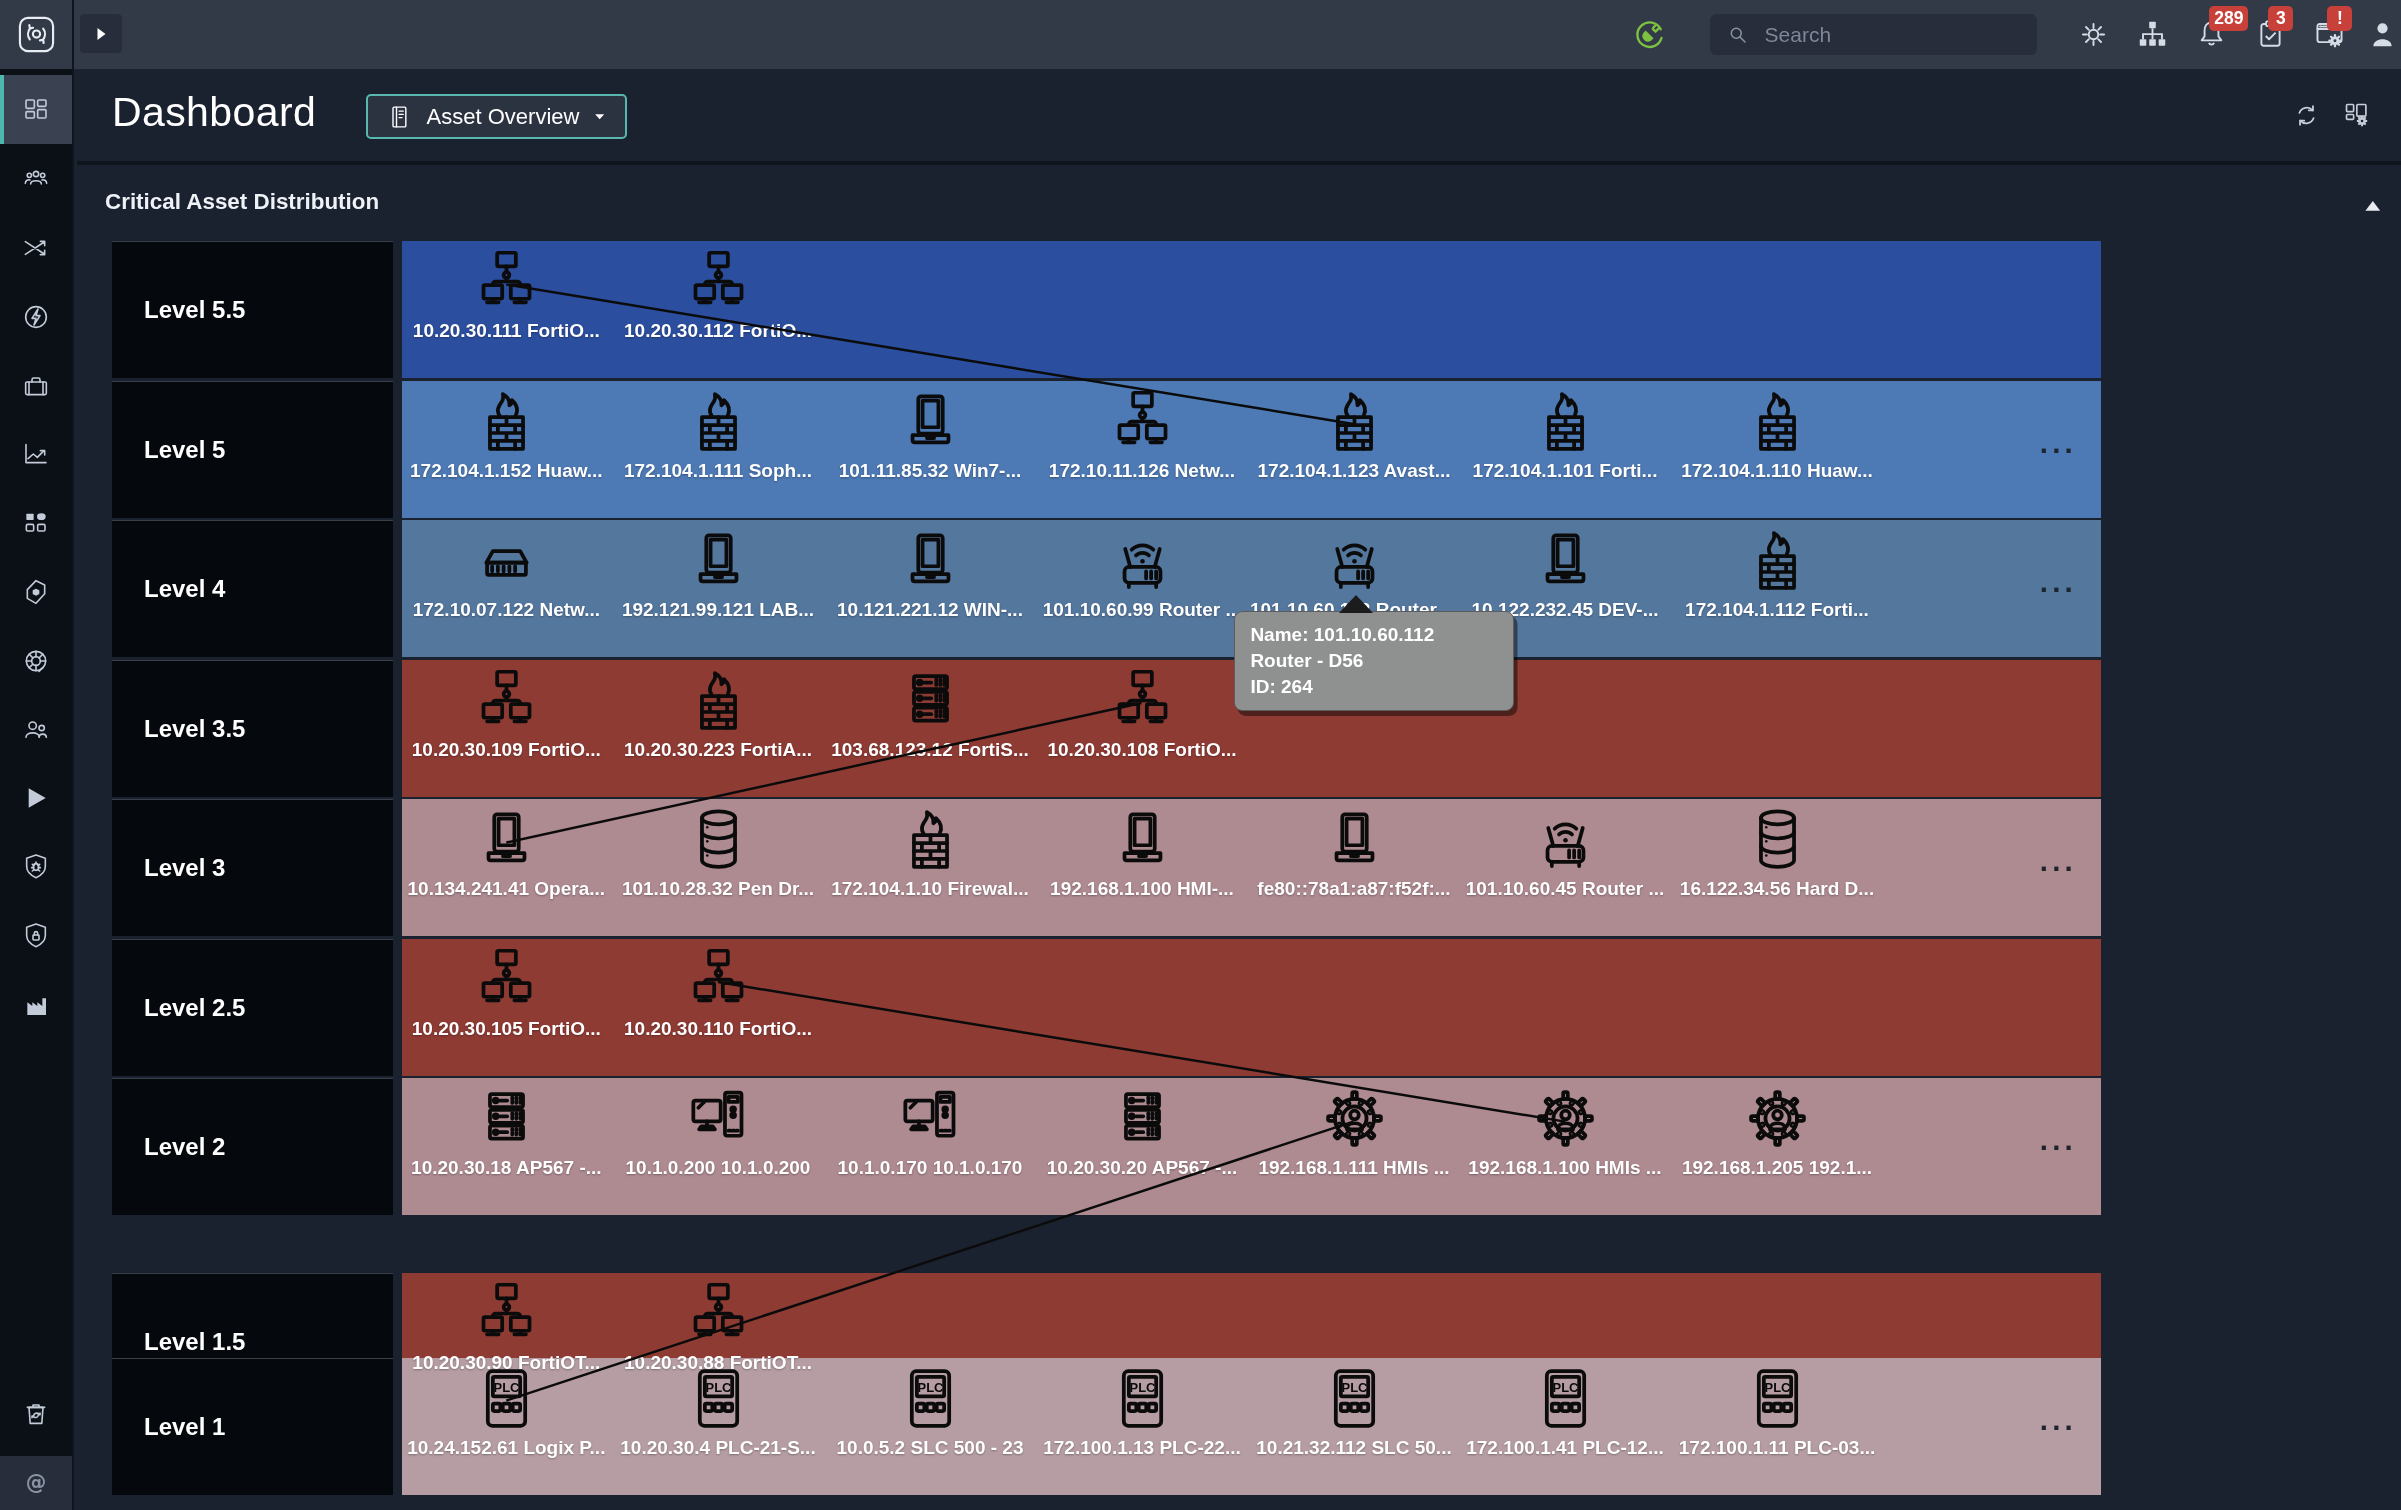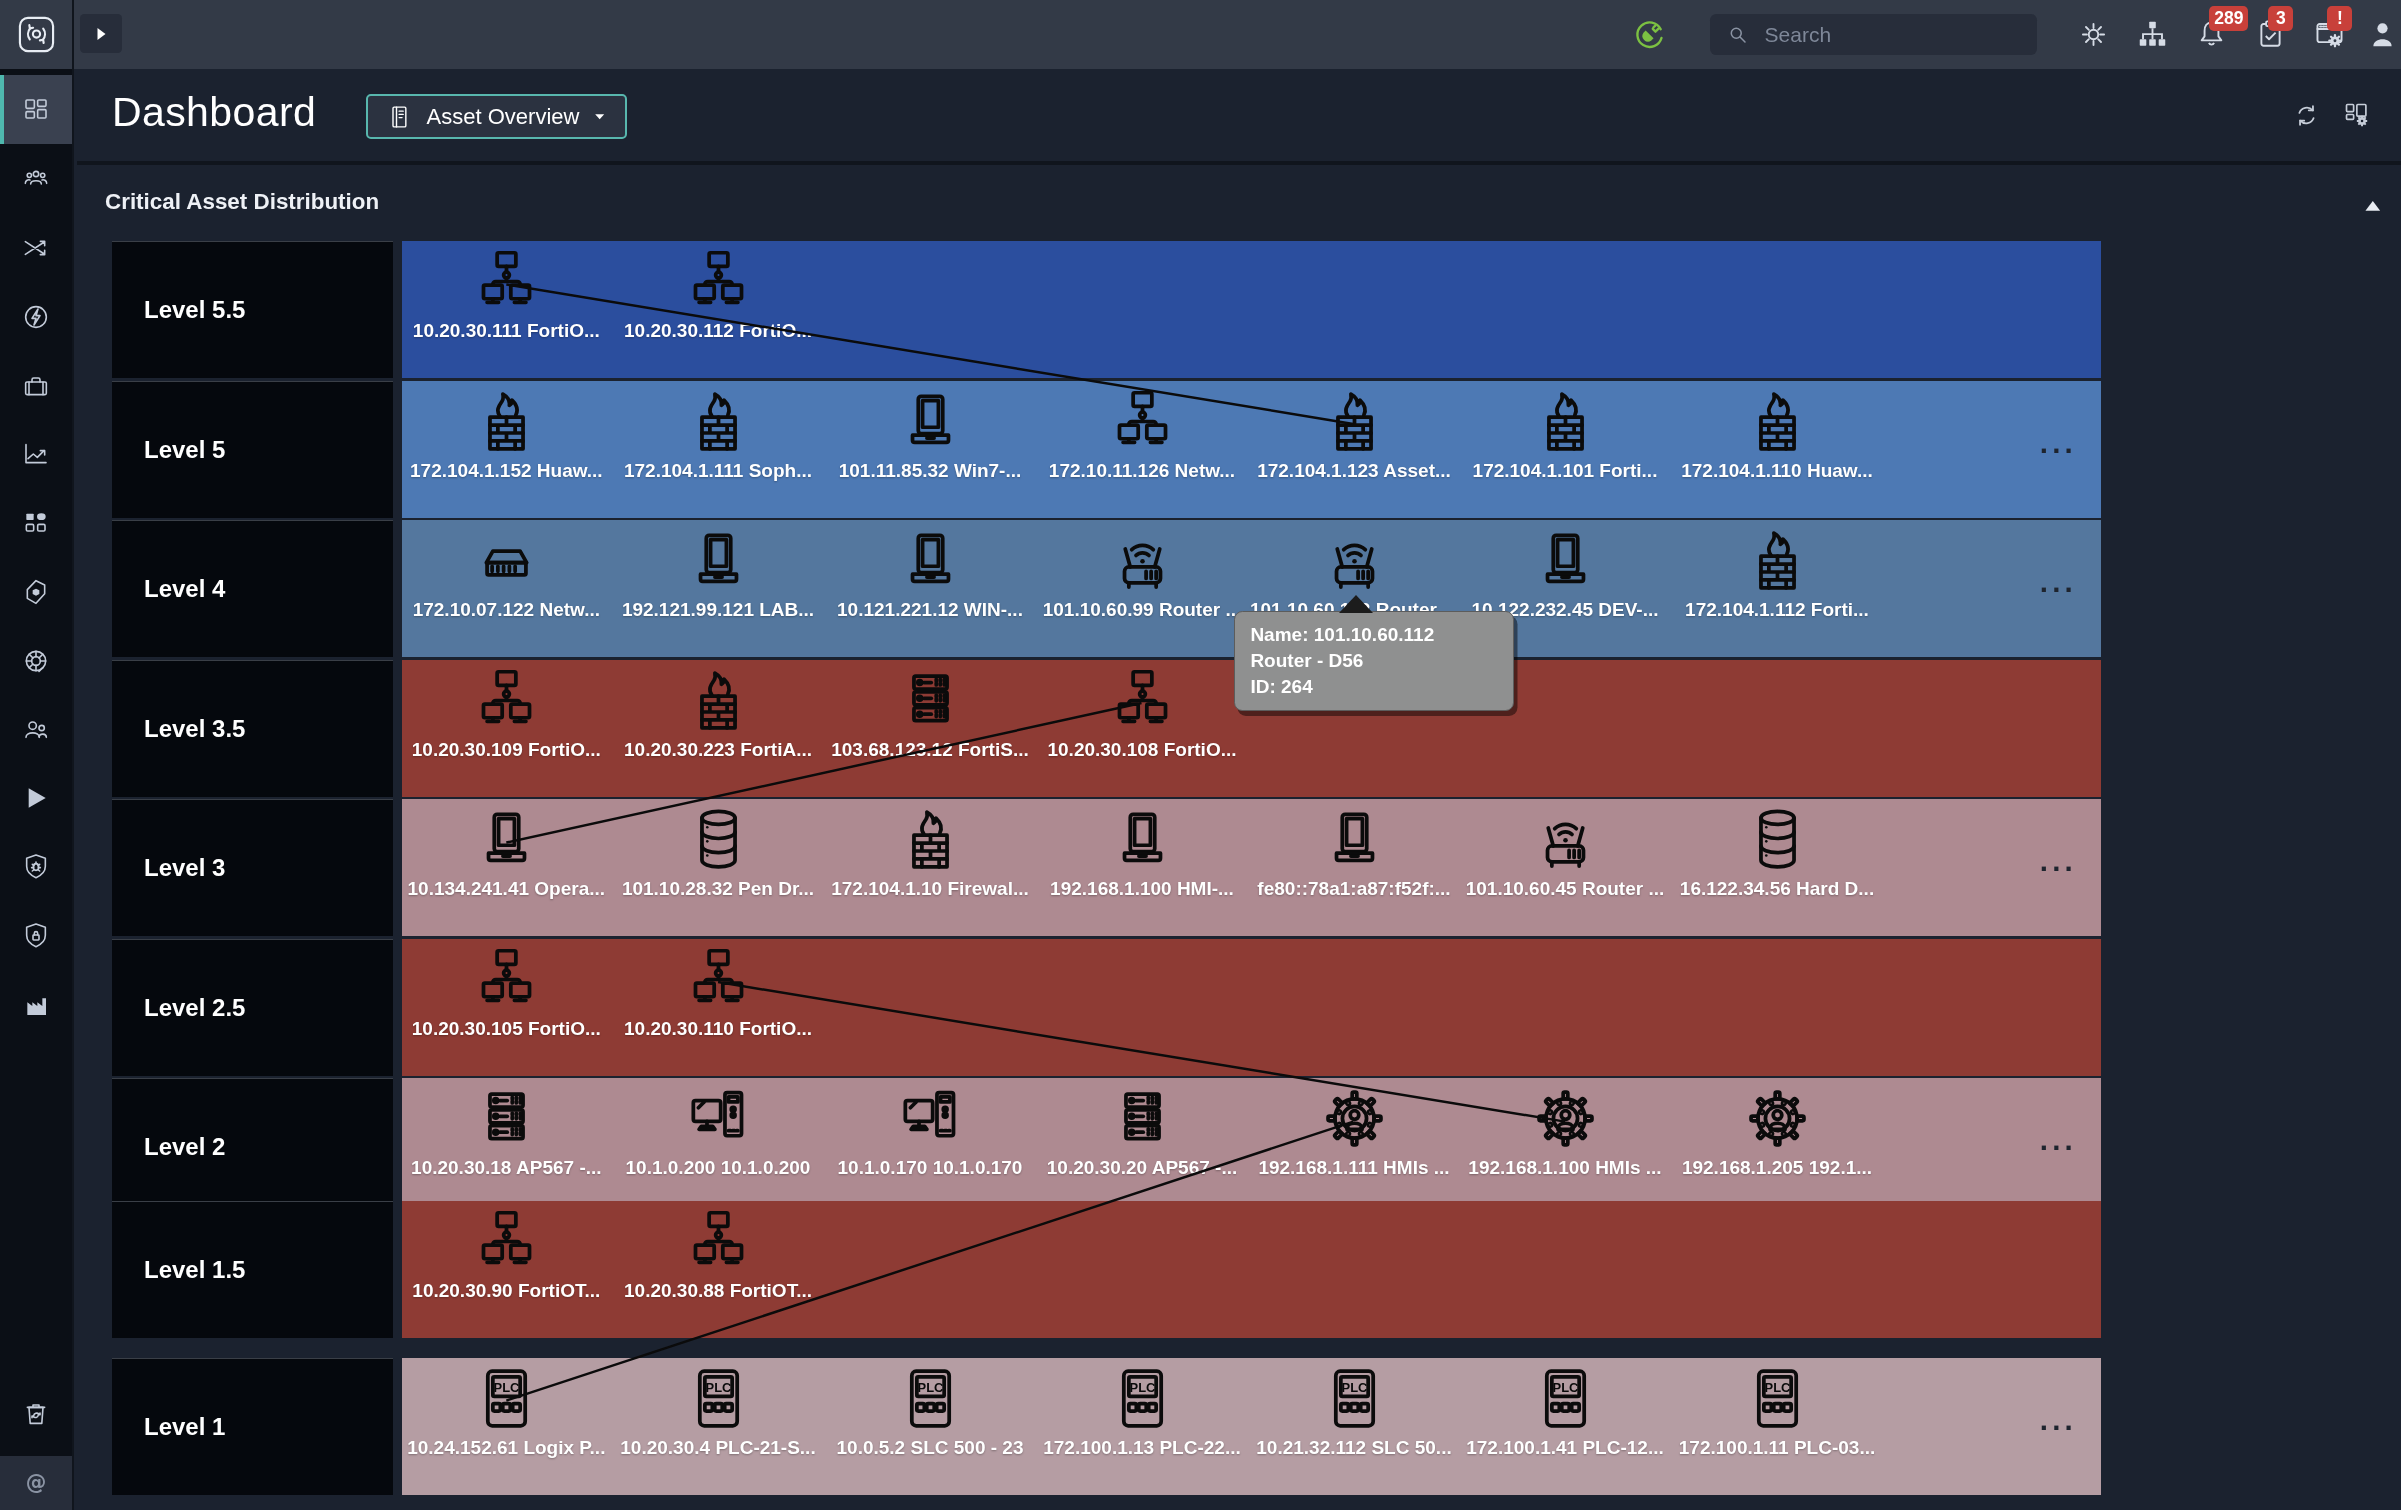--- a/index.html
+++ b/index.html
@@ -367,7 +367,7 @@
               <path d="M12.5 26.5h23M12.5 32h23M12.5 37.5h23M24 21v5.5M18 26.5V32M30 26.5V32M24 32v5.5M18 37.5V43M30 37.5V43"></path>
               <path d="M19.5 20.5c-3.2-4.2-.6-7.6 1.3-10.4 1-1.5 1-3.6.7-5.1 3.1 1.7 4.9 4.6 4.5 7.7 1.2-.6 2-2 1.8-3.6 2.8 2.7 4.6 6.6 2.7 10.4"></path>
             </svg>
-            <span class="dev-label">172.104.1.123 Asset...</span>
+            <span class="dev-label">172.104.1.123 Avast...</span>
           </div>
           <div class="dev" style="left: 1051px;">
             <svg viewBox="0 0 48 48" fill="none" stroke="#0b0b0b" stroke-width="2.6" stroke-linecap="round" stroke-linejoin="round">

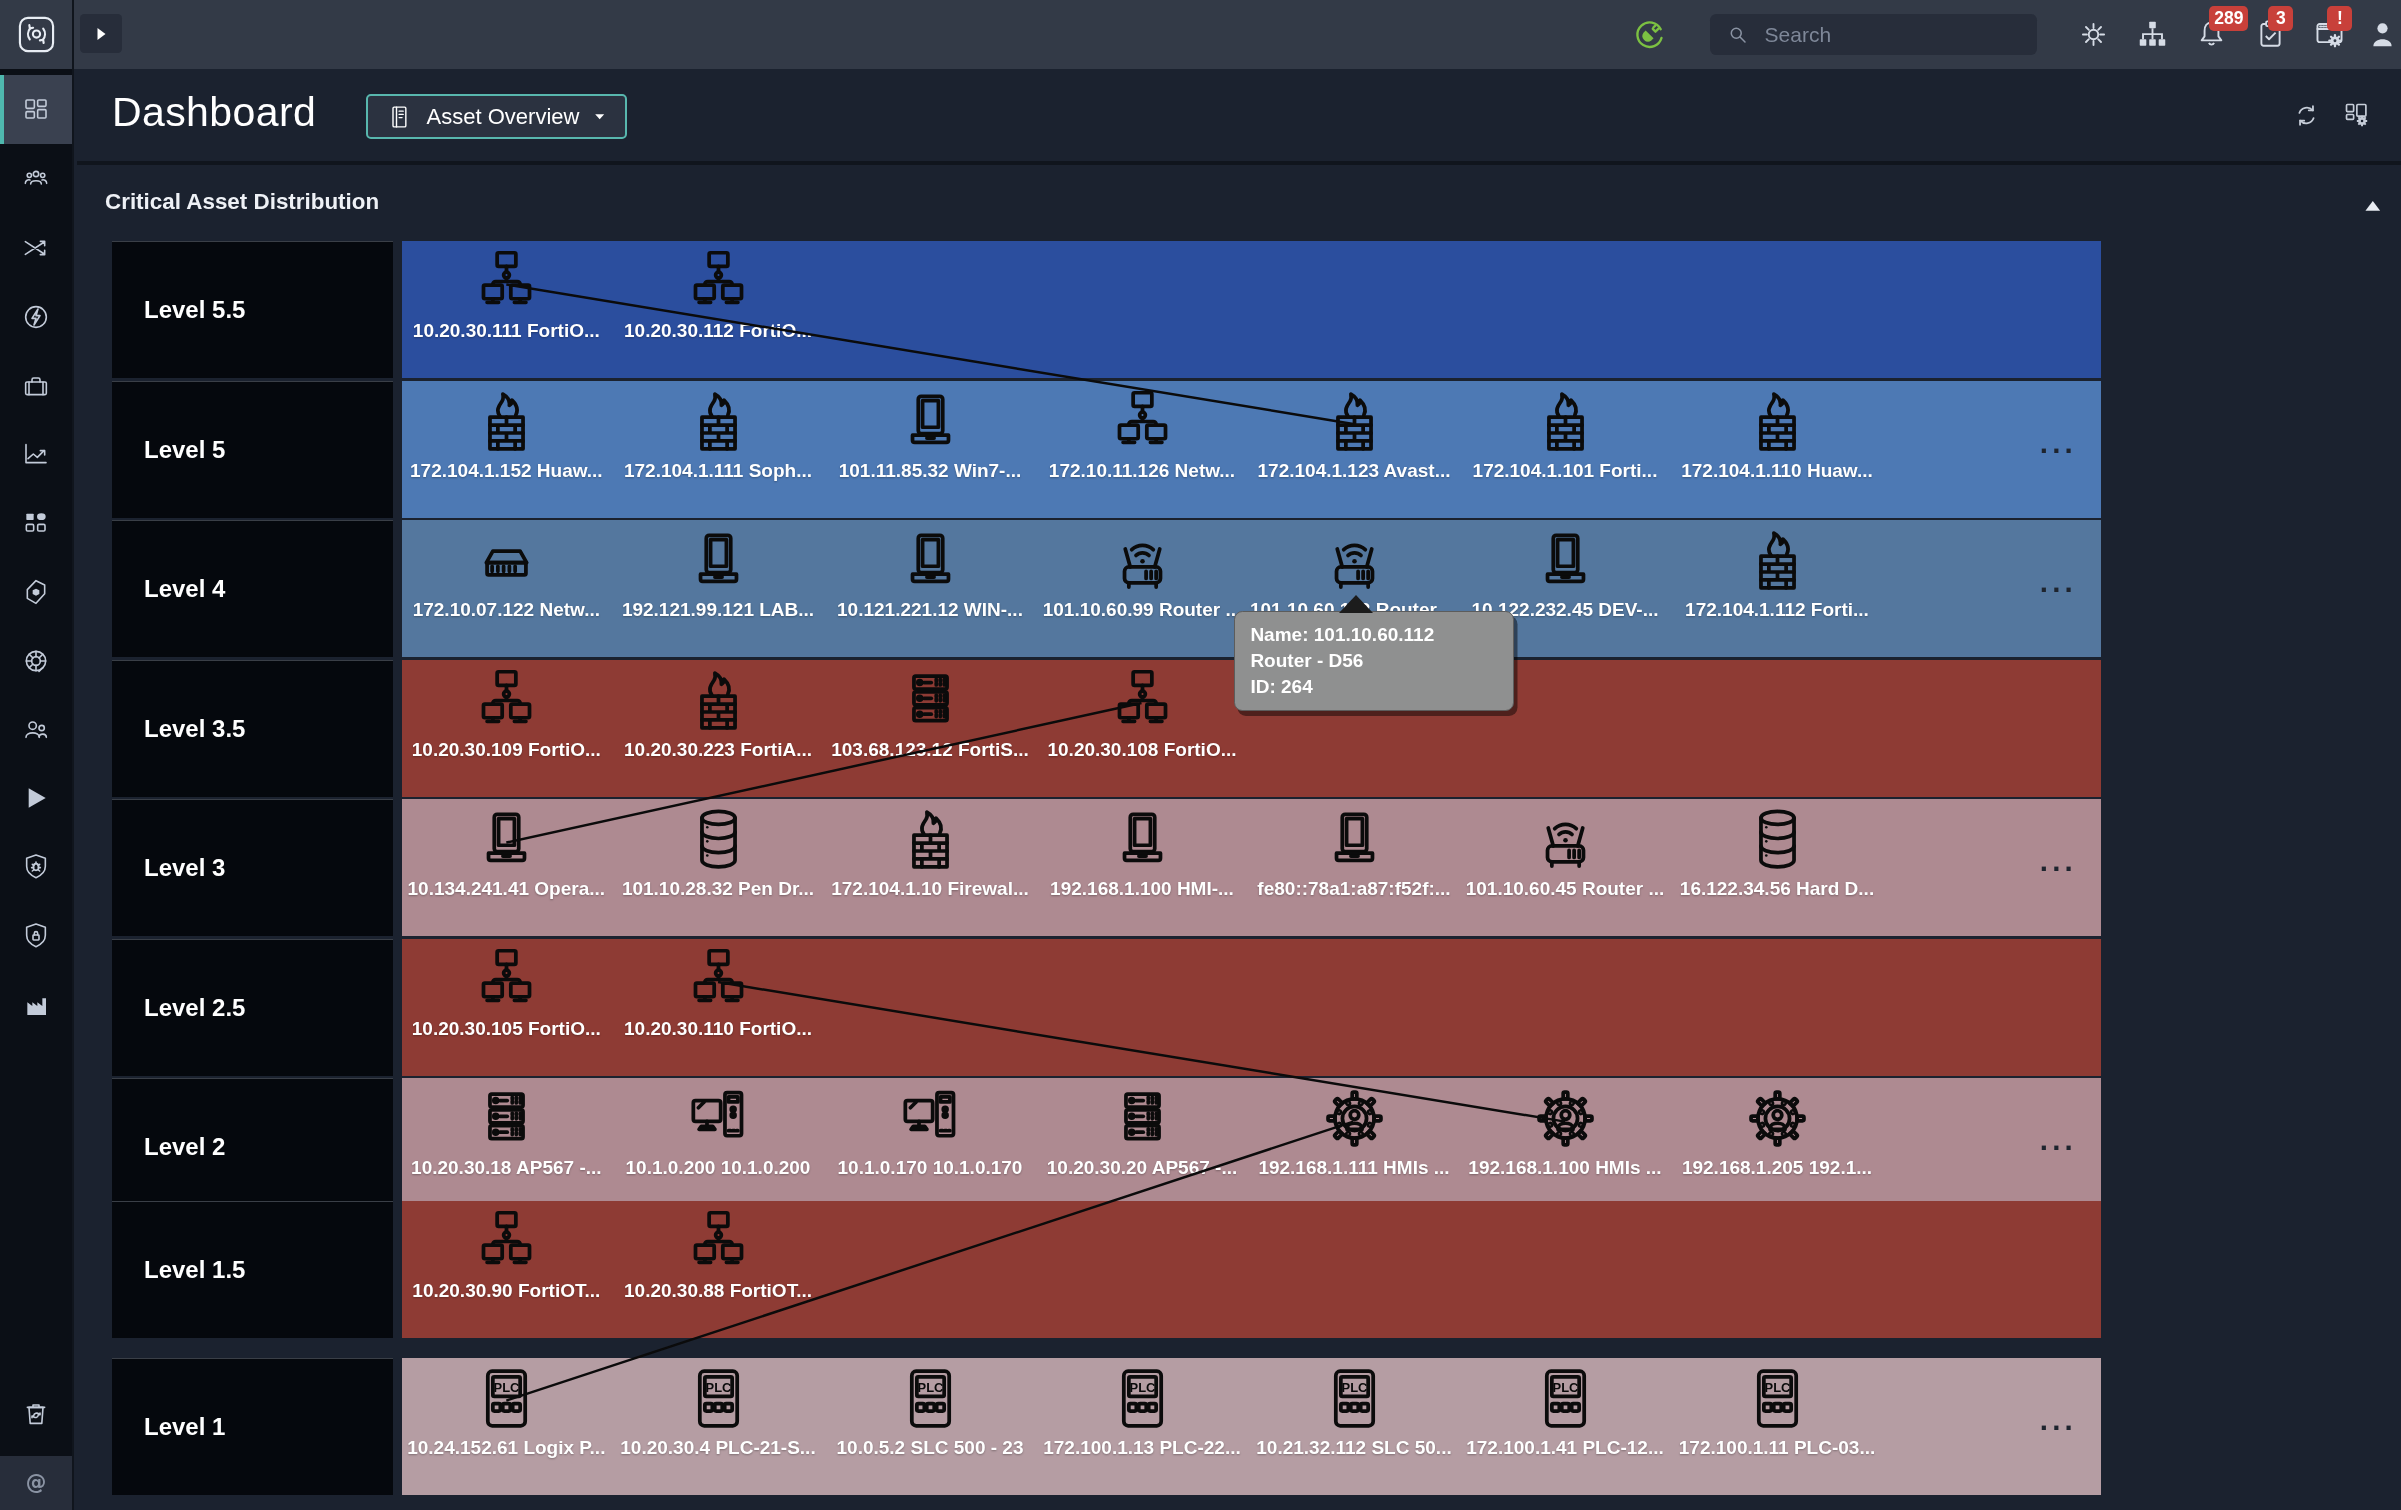--- a/index.html
+++ b/index.html
@@ -765,7 +765,7 @@
           <span class="more-ind">...</span>
         </div>
       </div>
-      <div class="crow" style="top: 960px; padding-left: 44px;">
+      <div class="crow" style="top: 1032px; padding-left: 44px;">
         <div class="crow-label">Level 1.5</div>
         <div class="crow-band" style="background: rgb(142, 59, 52);">
           <div class="dev" style="left: -7.7px;">

